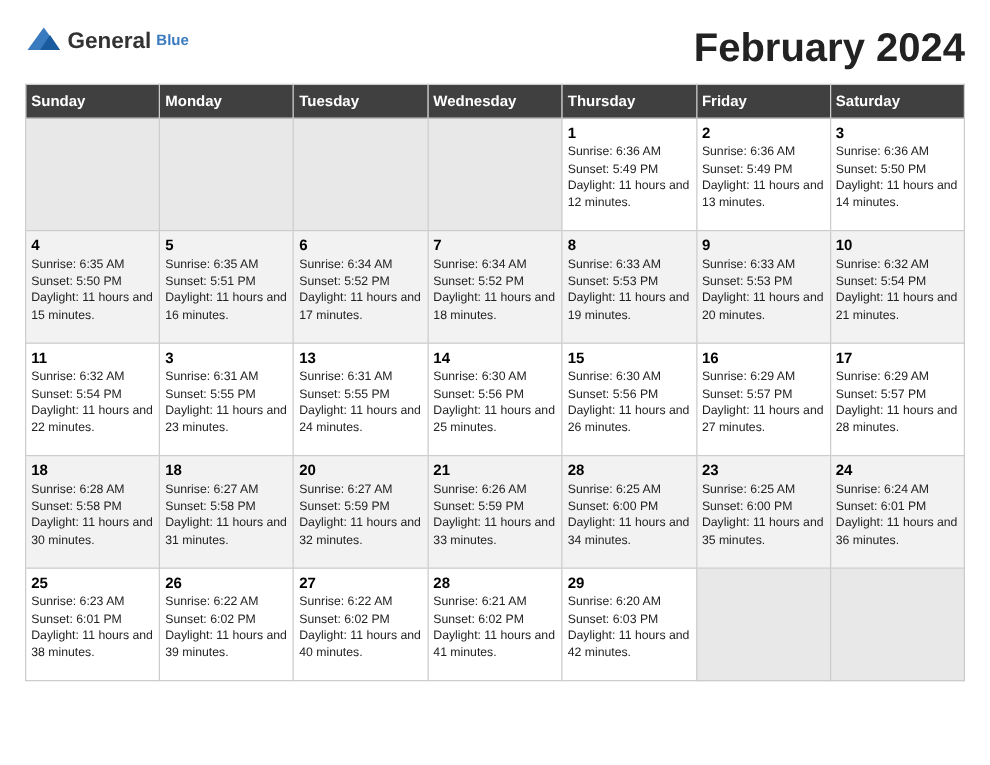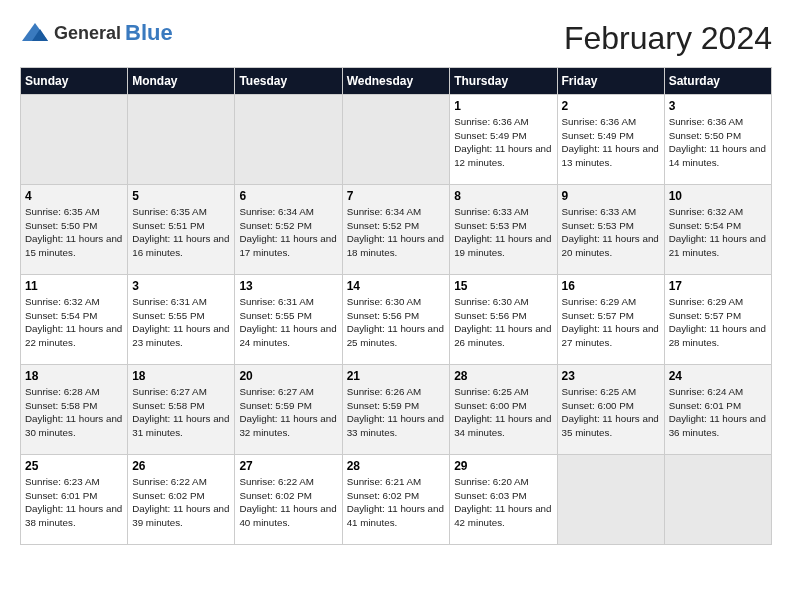--- a/index.html
+++ b/index.html
@@ -88,7 +88,7 @@
       <polygon points="20,8 28,20 12,20" fill="#1a5a9f"></polygon>
     </svg>
     <span style="font-size:18px;font-weight:bold;color:#333;">General</span>
-      <span style="font-size:22px;font-weight:bold;color:#3a7abf;">Blue</span>
+      <span style="font-size:12px;font-weight:bold;color:#3a7abf;">Blue</span>
   </div>
   <div class="title-block">
     <div class="title-month">February 2024</div>

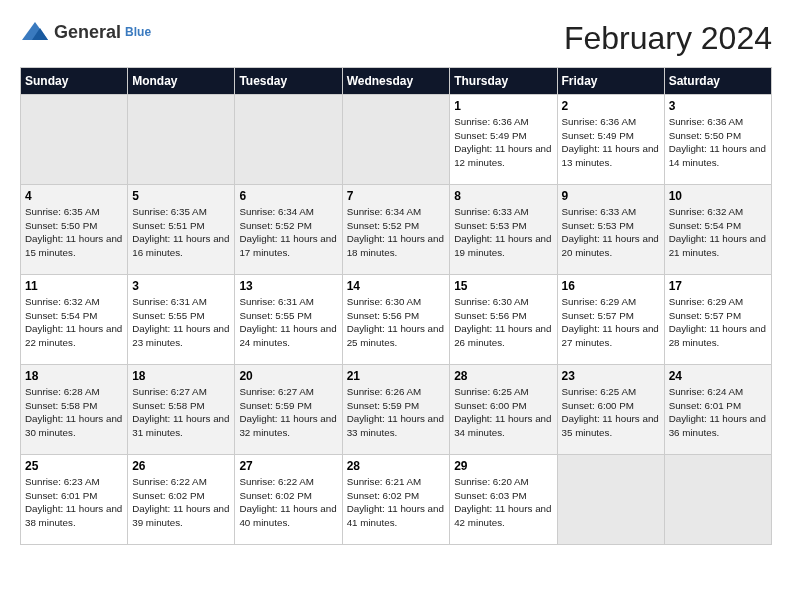--- a/index.html
+++ b/index.html
@@ -31,7 +31,7 @@
     }
     .title-month {
       font-size: 32px;
-      font-weight: normal;
+      font-weight: bold;
       color: #222;
     }
     .title-location {

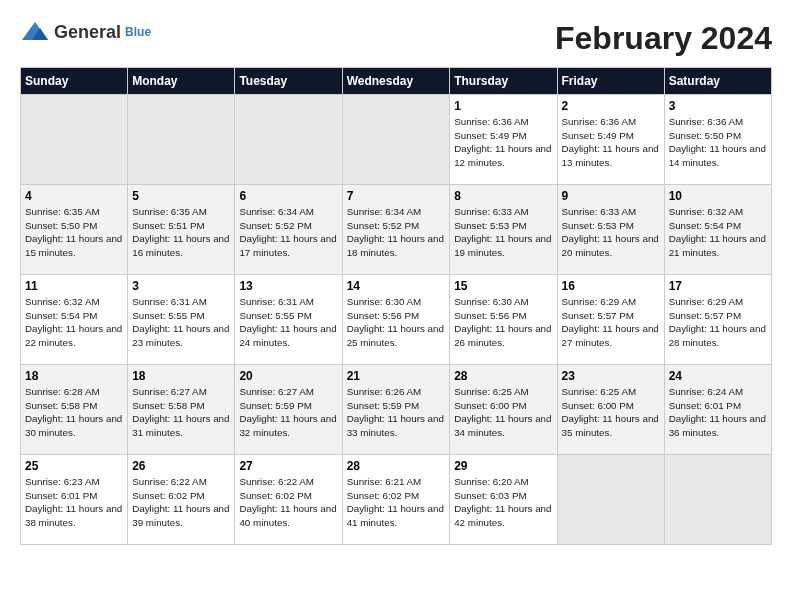--- a/index.html
+++ b/index.html
@@ -44,7 +44,7 @@
       font-size: 10.5px;
     }
     thead tr th {
-      background-color: #0f172a;
+      background-color: #404040;
       color: #fff;
       padding: 6px 4px;
       text-align: left;

